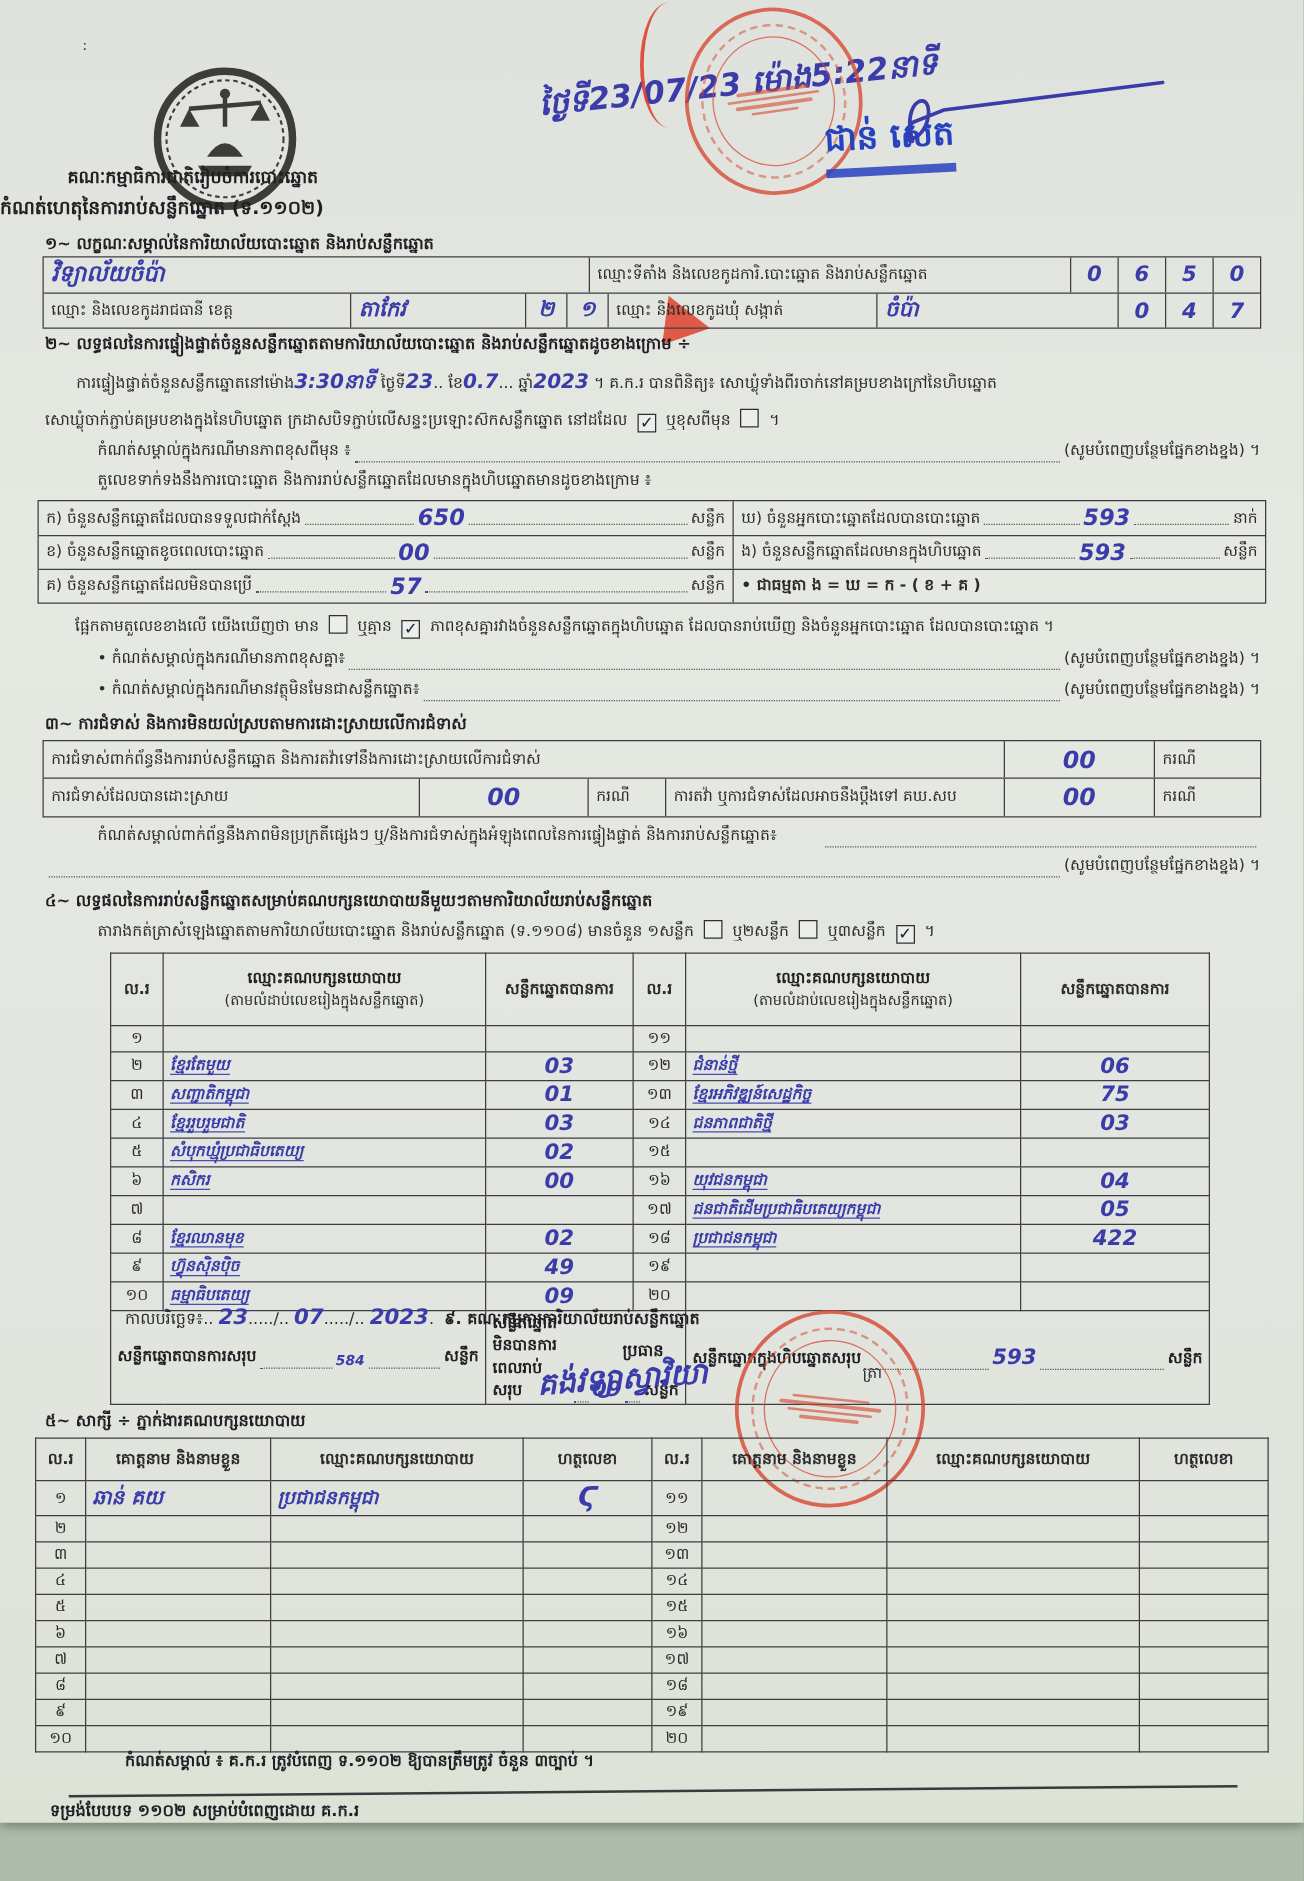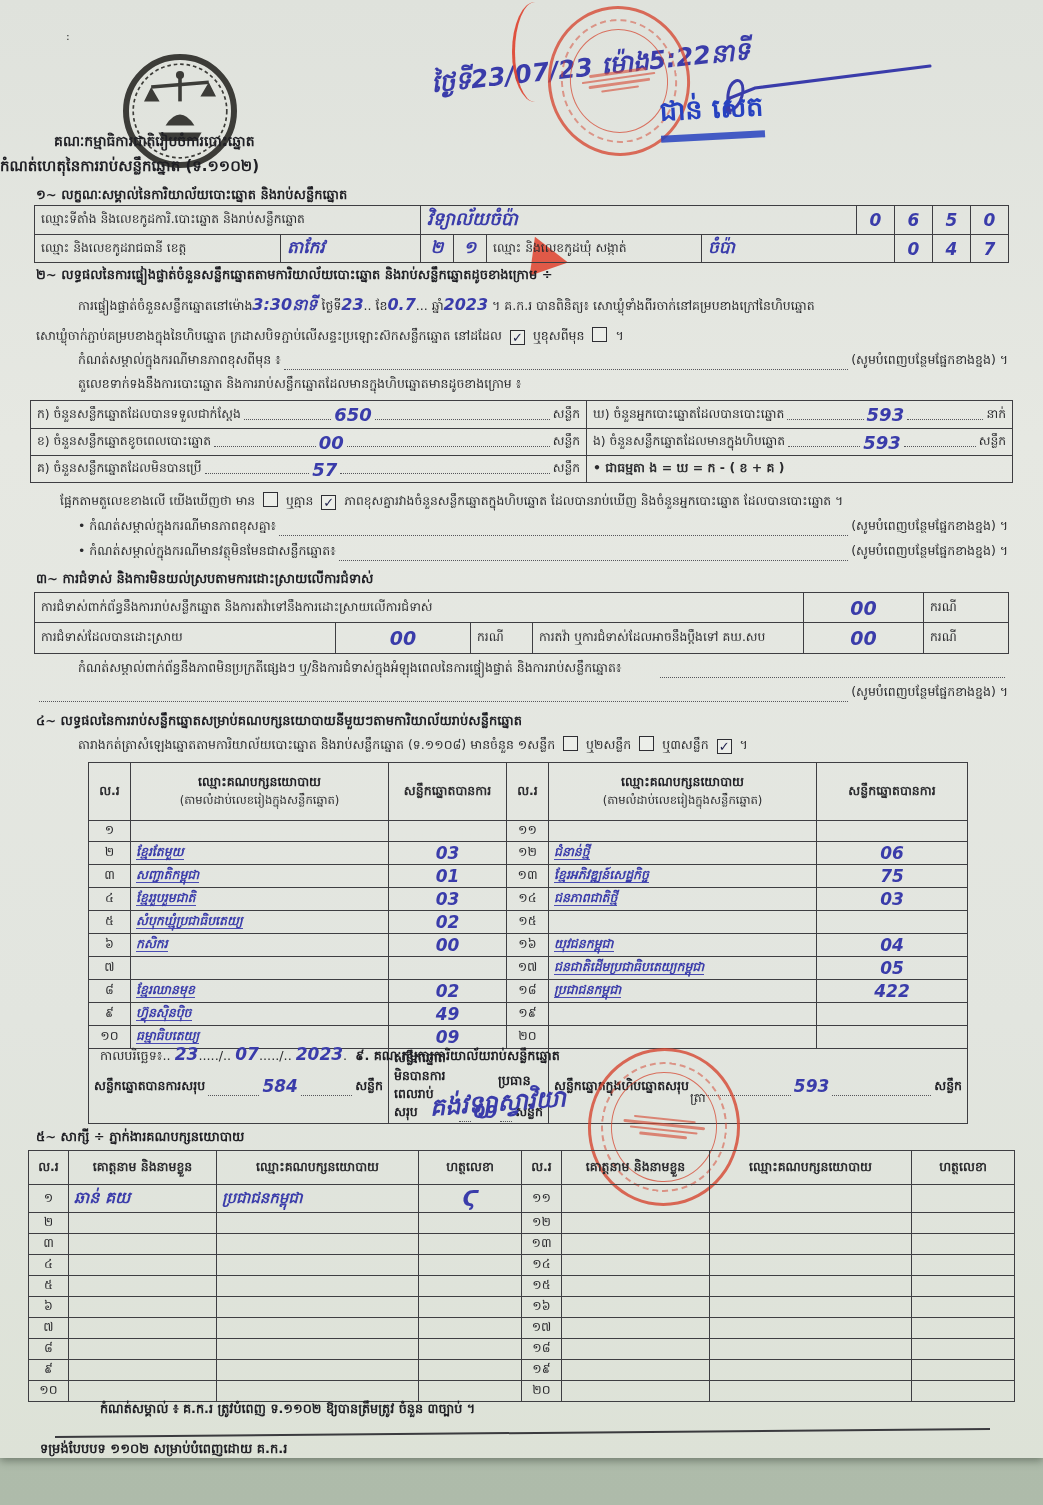--- a/index.html
+++ b/index.html
@@ -80,10 +80,10 @@
   <div class="abs b" style="left:36px;top:186px;font-size:13px;">១~ លក្ខណៈសម្គាល់នៃការិយាល័យបោះឆ្នោត និងរាប់សន្លឹកឆ្នោត</div>
   <div class="abs grid" style="left:34px;top:205px;width:975px;">
     <div class="grow" style="height:28px;">
-      <div class="gcell" style="width:385px;font-size:12.3px;">ឈ្មោះទីតាំង និងលេខកូដការិ.បោះឆ្នោត និងរាប់សន្លឹកឆ្នោត</div>
       <div class="gcell" style="flex:1;">
             <span class="hand" style="font-size:18px;">វិទ្យាល័យចំប៉ា</span>
           </div>
+      <div class="gcell" style="width:385px;font-size:12.3px;">ឈ្មោះទីតាំង និងលេខកូដការិ.បោះឆ្នោត និងរាប់សន្លឹកឆ្នោត</div>
       <div class="codebox hand">0</div>
       <div class="codebox hand">6</div>
       <div class="codebox hand">5</div>

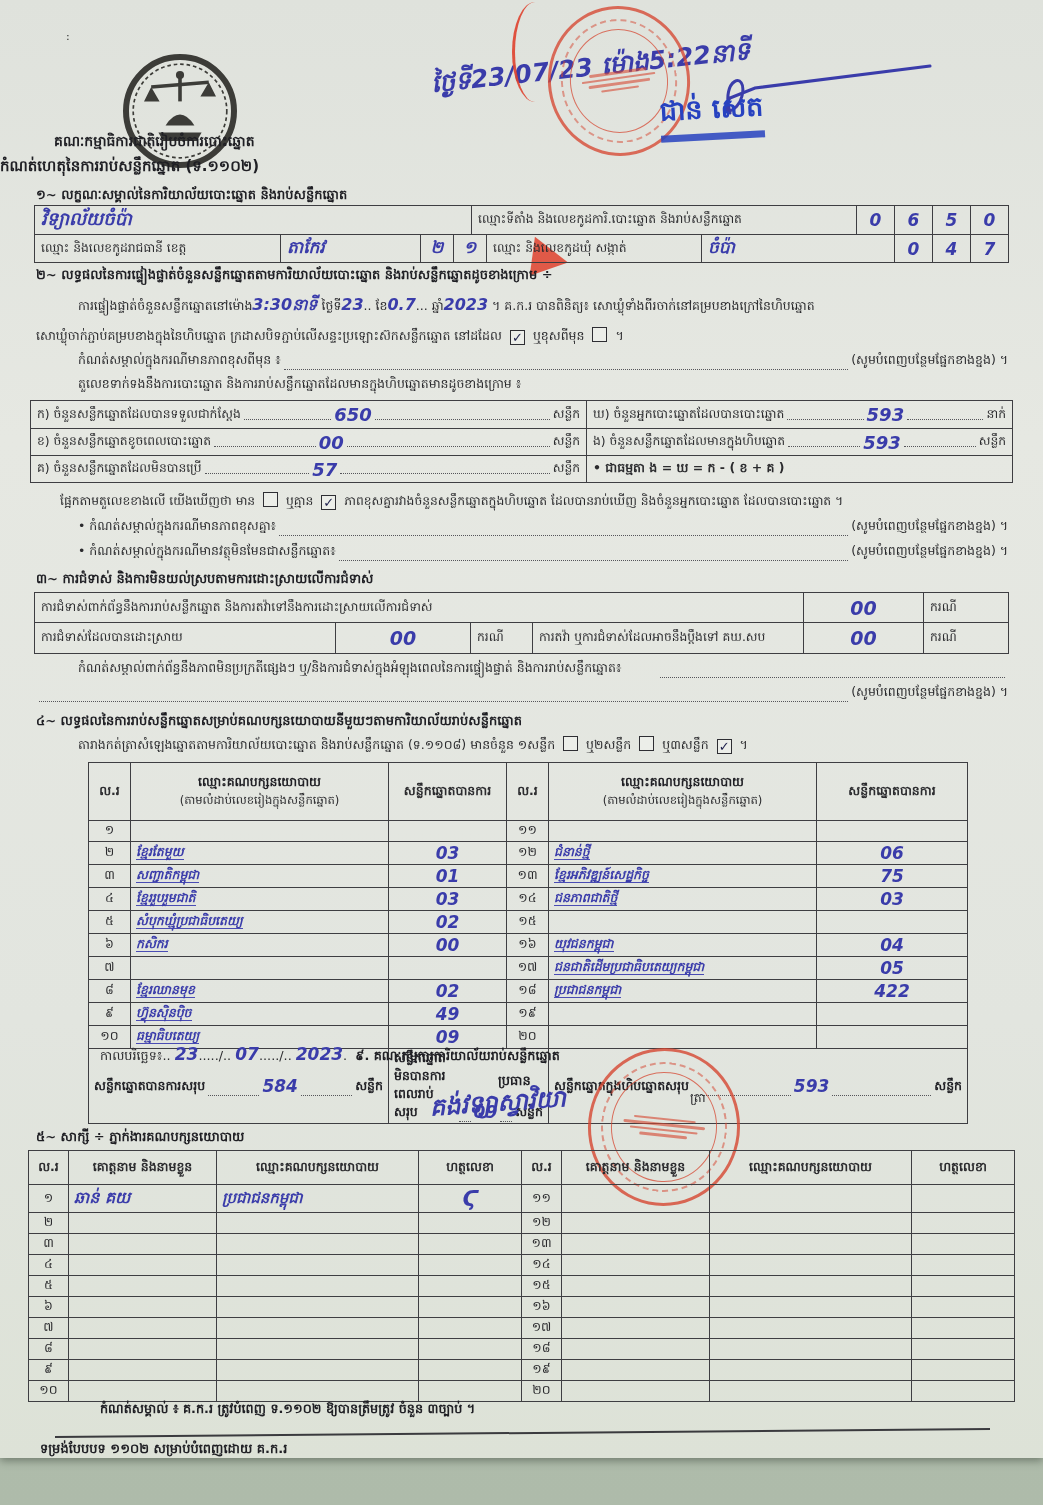--- a/index.html
+++ b/index.html
@@ -108,7 +108,7 @@
 
   <div class="abs b" style="left:36px;top:266px;font-size:13px;">២~ លទ្ធផលនៃការផ្ទៀងផ្ទាត់ចំនួនសន្លឹកឆ្នោតតាមការិយាល័យបោះឆ្នោត និងរាប់សន្លឹកឆ្នោតដូចខាងក្រោម ÷</div>
   <div class="abs" style="left:36px;top:290px;width:975px;font-size:12.5px;line-height:30px;">
-    <span style="margin-left:42px;">ការផ្ទៀងផ្ទាត់ចំនួនសន្លឹកឆ្នោតនៅម៉ោង</span><span class="hand" style="font-size:16px;">3:30នាទី</span>
+    <span style="margin-left:25px;">ការផ្ទៀងផ្ទាត់ចំនួនសន្លឹកឆ្នោតនៅម៉ោង</span><span class="hand" style="font-size:16px;">3:30នាទី</span>
     <span>ថ្ងៃទី</span><span class="hand" style="font-size:16px;">23</span>..
     <span>ខែ</span><span class="hand" style="font-size:16px;">0.7</span>...
     <span>ឆ្នាំ</span><span class="hand" style="font-size:16px;">2023</span>

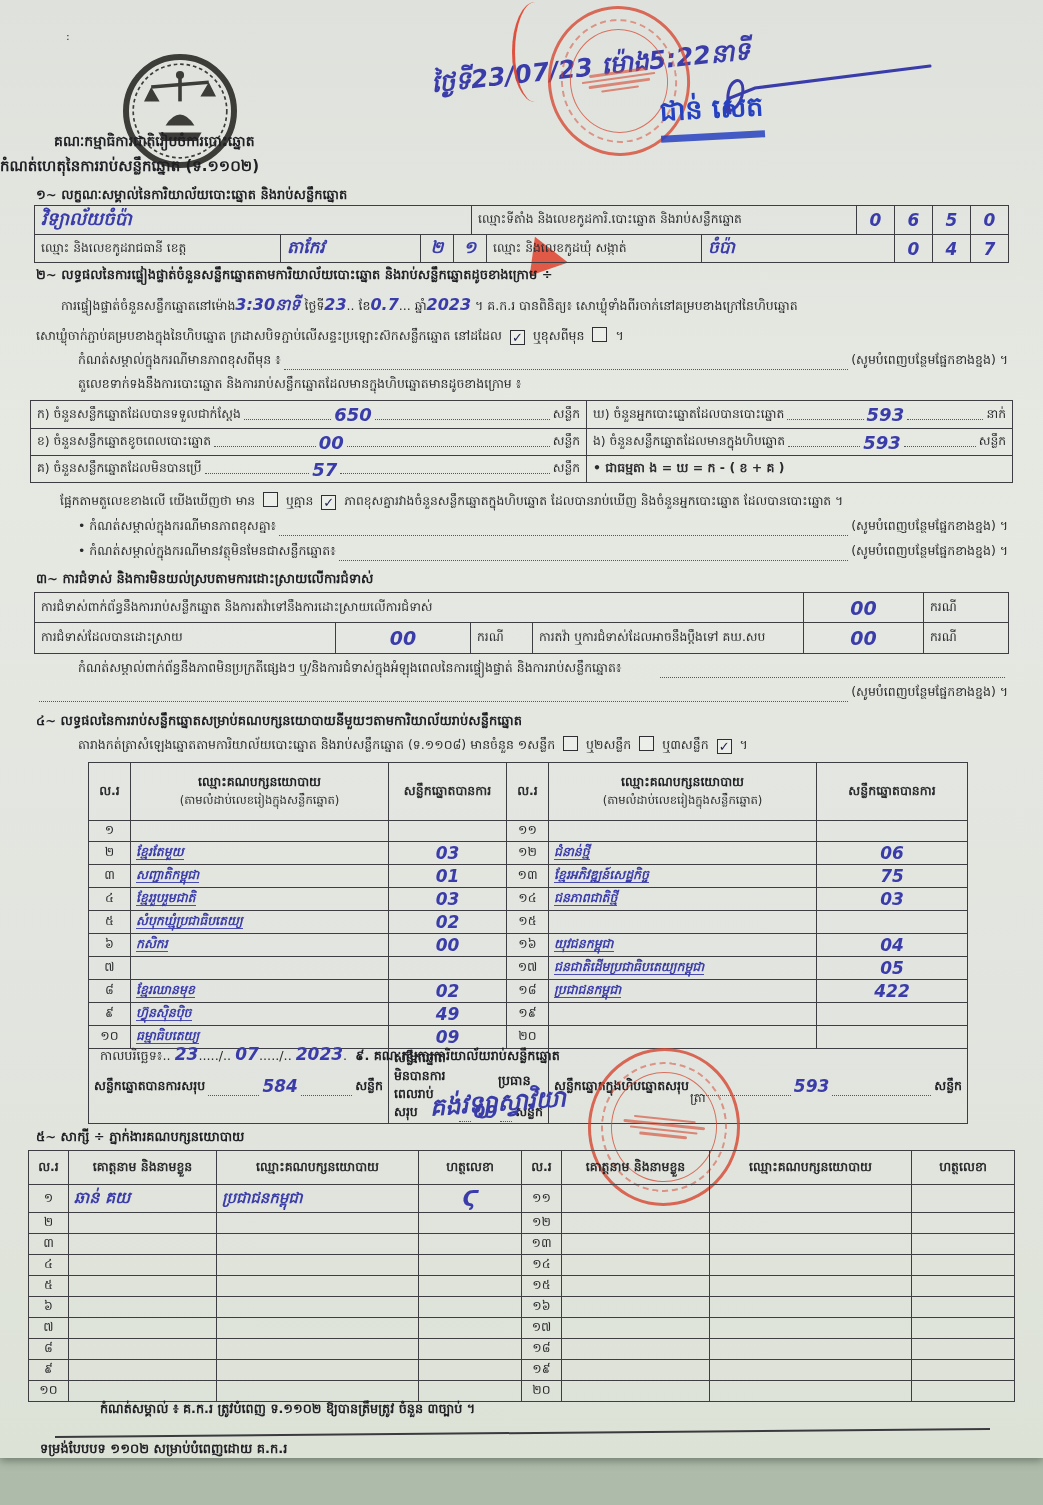--- a/index.html
+++ b/index.html
@@ -328,7 +328,7 @@
               <span class="row">
                 <span class="b">សន្លឹកឆ្នោតបានការសរុប</span>
                 <span class="dots"></span>
-                <span class="hand" style="font-size:17px;">584</span>
+                <span class="hand" style="font-size:11px;">584</span>
                 <span class="dots"></span>
                 <span class="b">សន្លឹក</span>
               </span>

